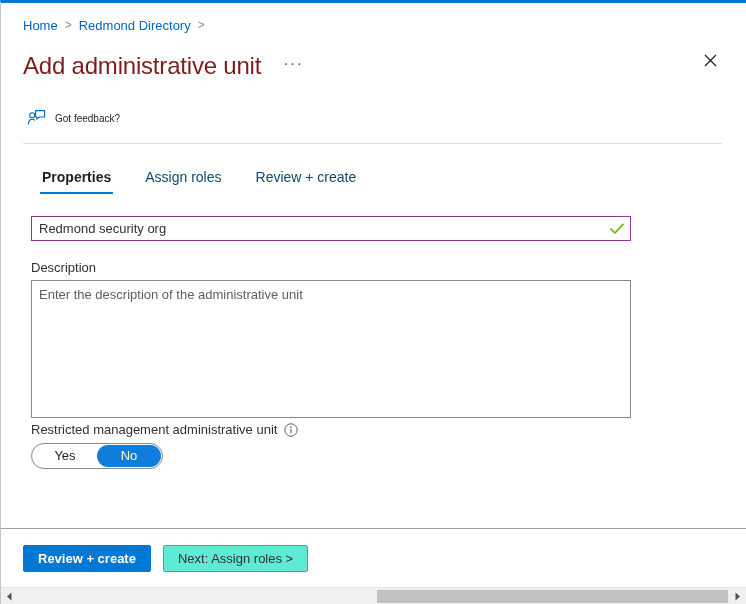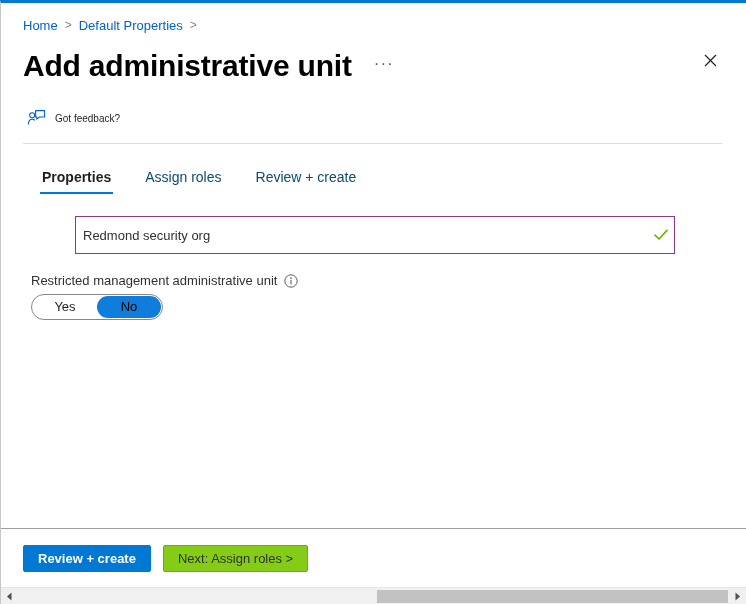--- a/index.html
+++ b/index.html
@@ -334,7 +334,7 @@
   <div class="breadcrumb">
     <span class="crumb-link">Home</span>
     <span class="crumb-sep">&gt;</span>
-    <span class="crumb-link">Default Properties</span>
+    <span class="crumb-link">Redmond Directory</span>
     <span class="crumb-sep">&gt;</span>
   </div>
 

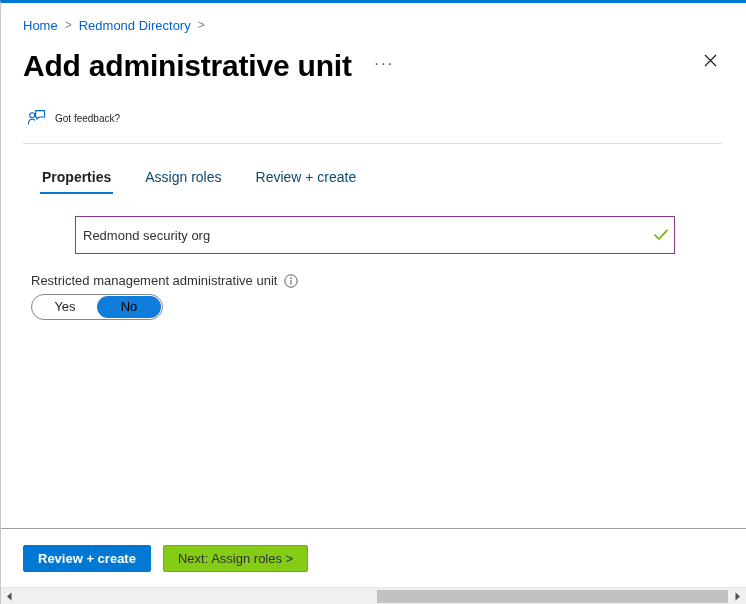--- a/index.html
+++ b/index.html
@@ -57,9 +57,9 @@
     height: 48px;
   }
   .page-title {
-    font-size: 30px;
-    font-weight: 700;
-    color: #000000;
+    font-size: 24px;
+    font-weight: 400;
+    color: #7f1d1d;
     letter-spacing: -0.2px;
     white-space: nowrap;
   }

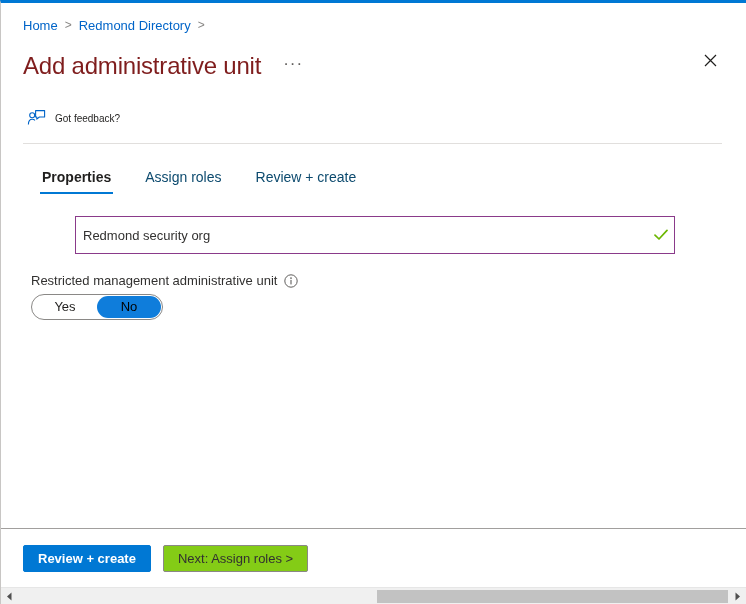--- a/index.html
+++ b/index.html
@@ -168,8 +168,7 @@
   .name-input-wrap {
     position: relative;
     width: 600px;
-    height: 38px;
-    margin-left: 44px;
+    height: 25px;
   }
   .name-input {
     width: 100%;

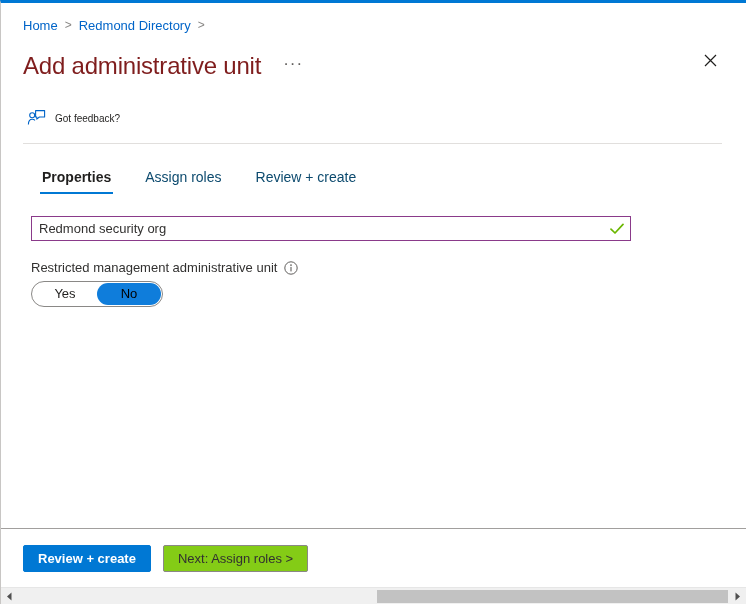--- a/index.html
+++ b/index.html
@@ -381,6 +381,10 @@
       </div>
     </div>
 
+    <div class="desc-block">
+      <label class="field-label">Description</label>
+      <textarea class="desc-area" placeholder="Enter the description of the administrative unit" style=""></textarea>
+    </div>
 
     <div class="toggle-block">
       <div class="toggle-label-row">

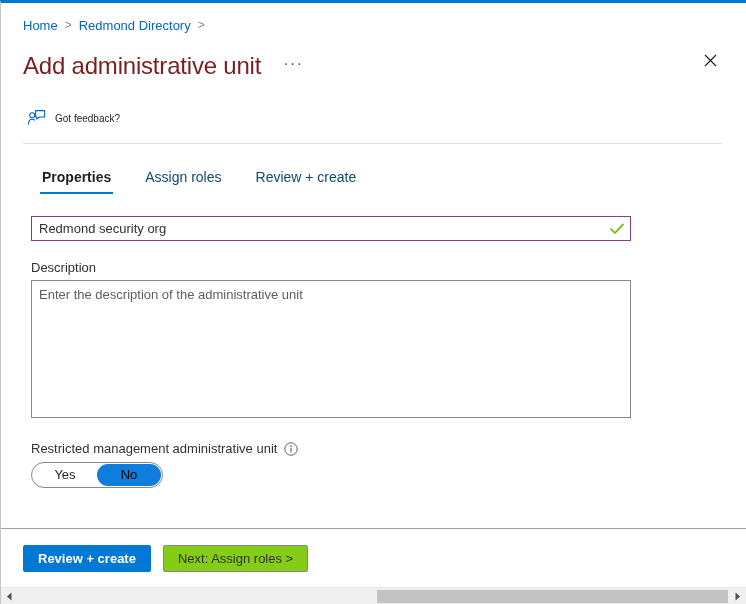--- a/index.html
+++ b/index.html
@@ -209,7 +209,7 @@
   }
   .desc-area::placeholder { color: #605e5c; }
 
-  .toggle-block { margin-top: 19px; }
+  .toggle-block { }
   .toggle-label-row {
     display: flex;
     align-items: center;

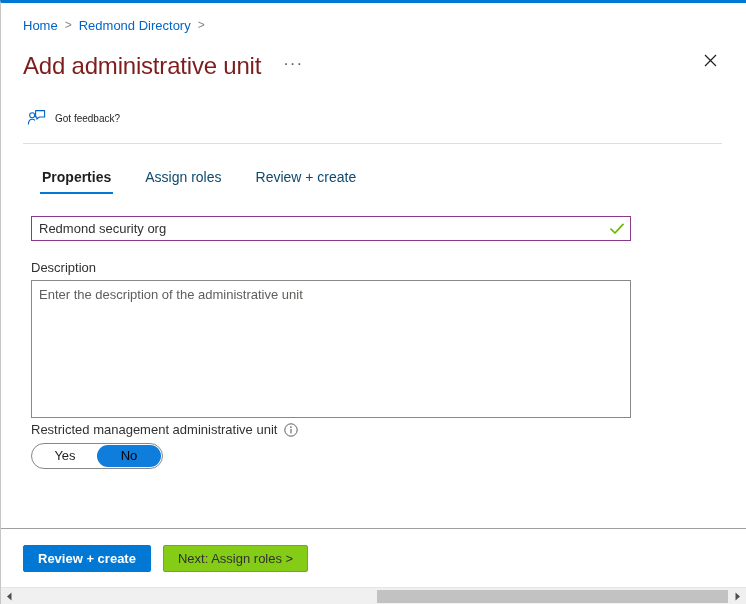--- a/index.html
+++ b/index.html
@@ -252,7 +252,7 @@
   }
   .pill-opt.selected {
     background: #0f7ddb;
-    color: #000000;
+    color: #fef9c3;
   }
 
   

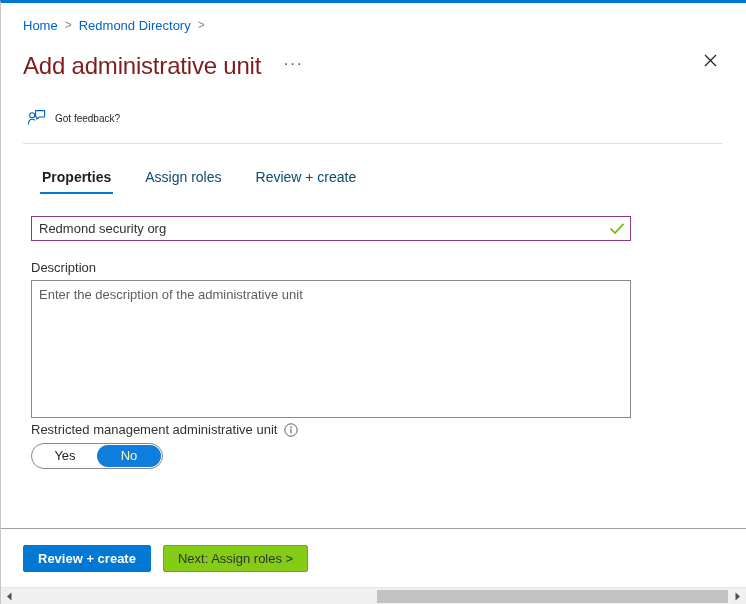--- a/index.html
+++ b/index.html
@@ -286,7 +286,7 @@
     margin-right: 12px;
   }
   .btn-secondary {
-    background: #84cc16;
+    background: #5eead4;
     color: #323130;
     border: 1px solid #8a8886;
   }

